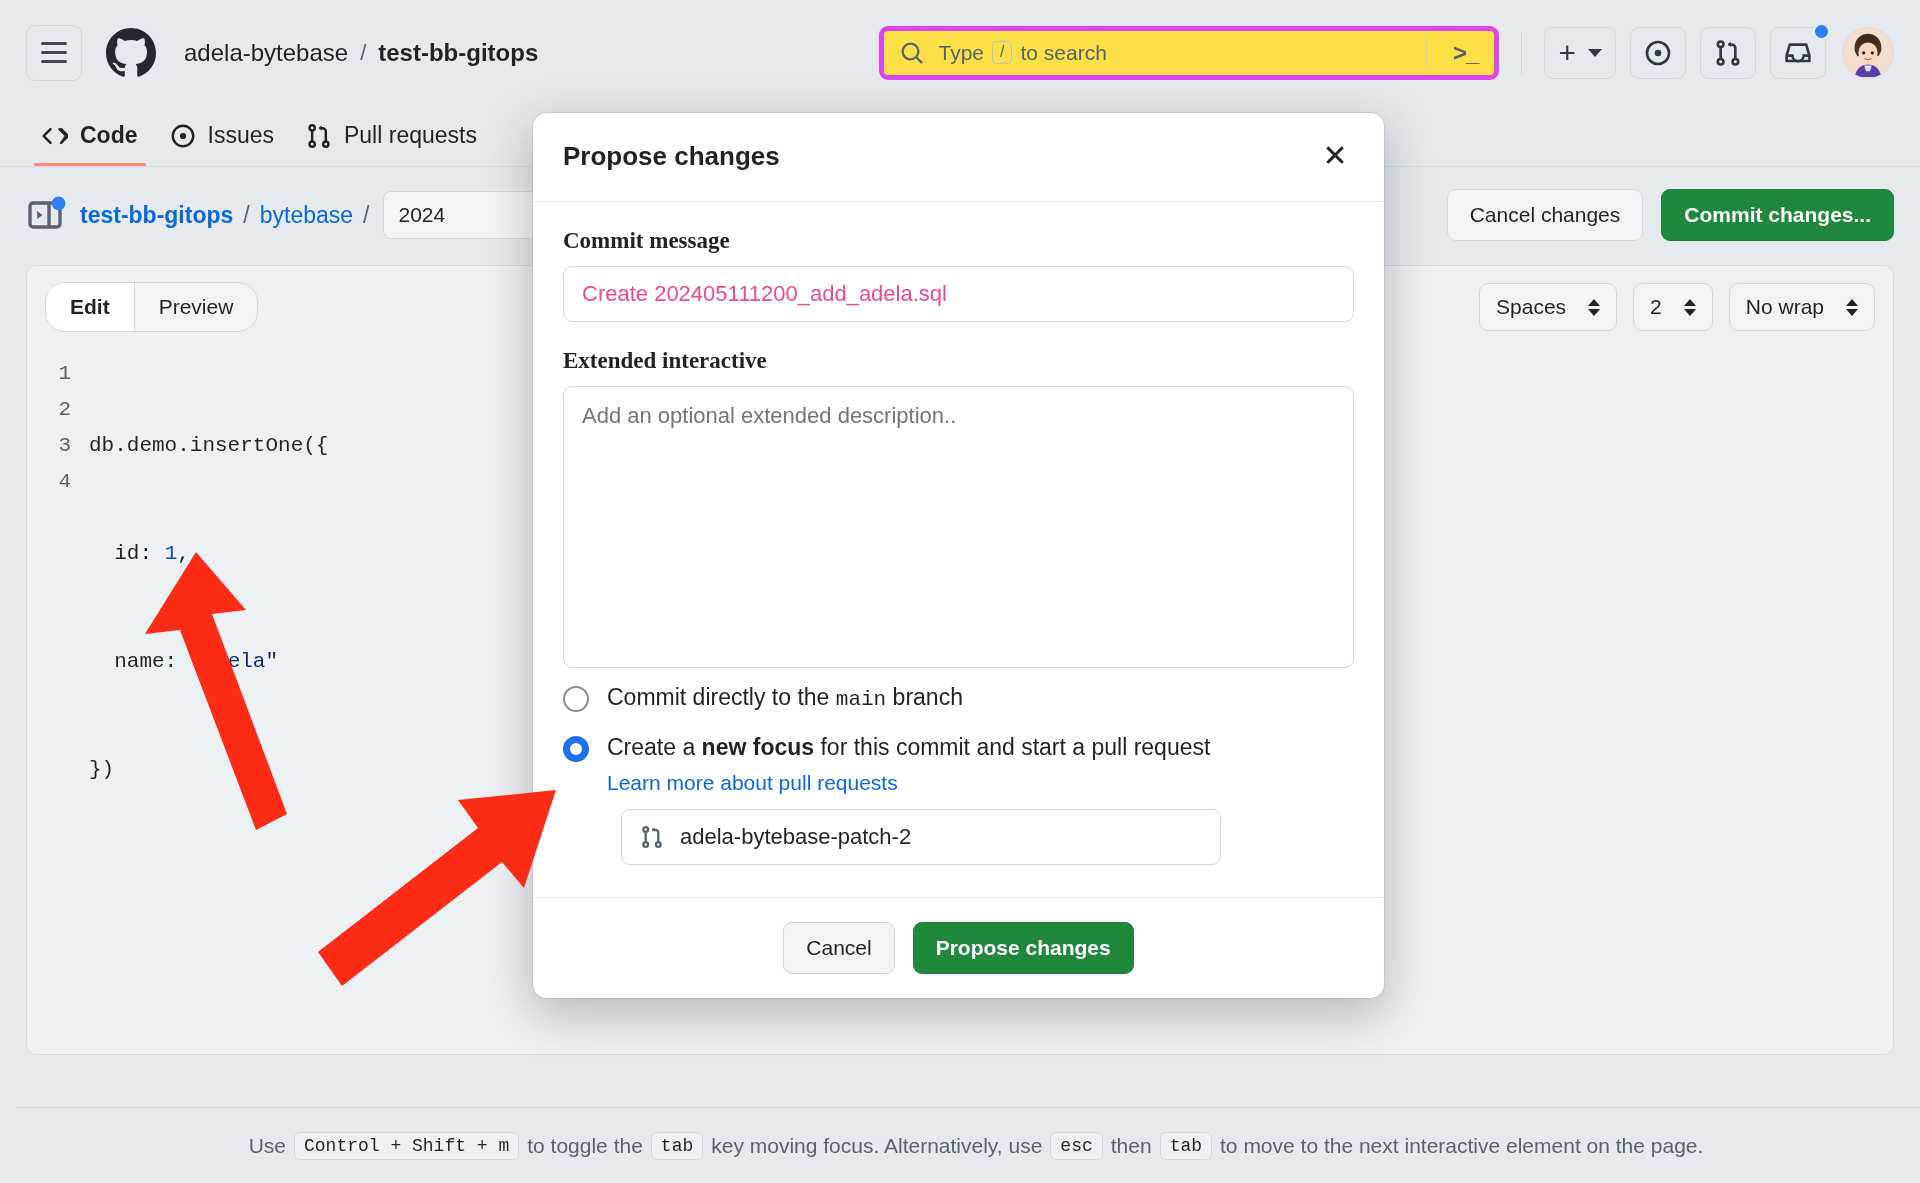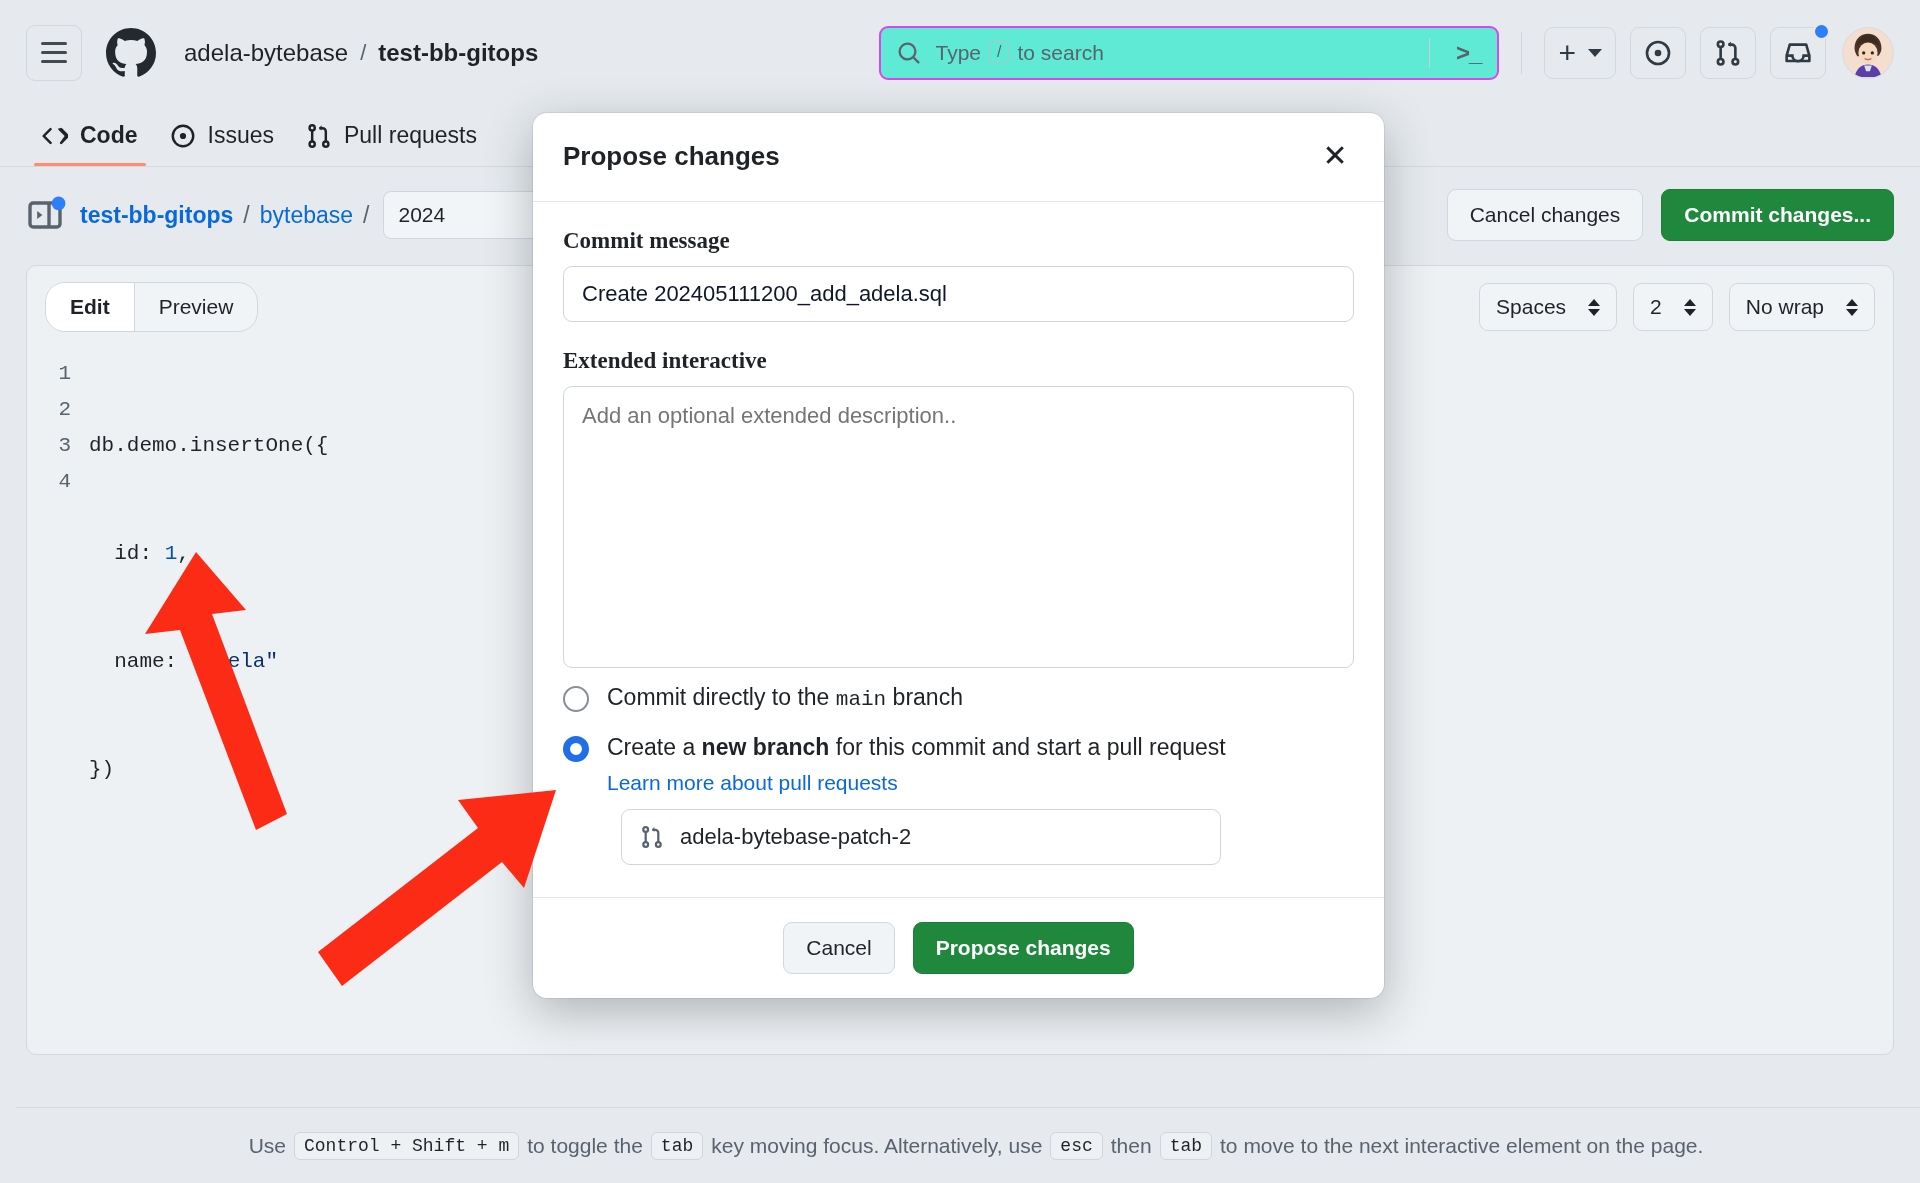--- a/index.html
+++ b/index.html
@@ -41,8 +41,8 @@
   .searchwrap { margin-left: auto; display:flex; align-items:center; }
   .searchbox {
     width: 620px; height: 54px;
-    border: 2px solid #d946ef; border-radius: 9px;
-    background: #5eead4;
+    border: 5px solid #d946ef; border-radius: 9px;
+    background: #fde047;
     display: flex; align-items: center; padding: 0 16px; gap: 14px;
     cursor: text;
   }

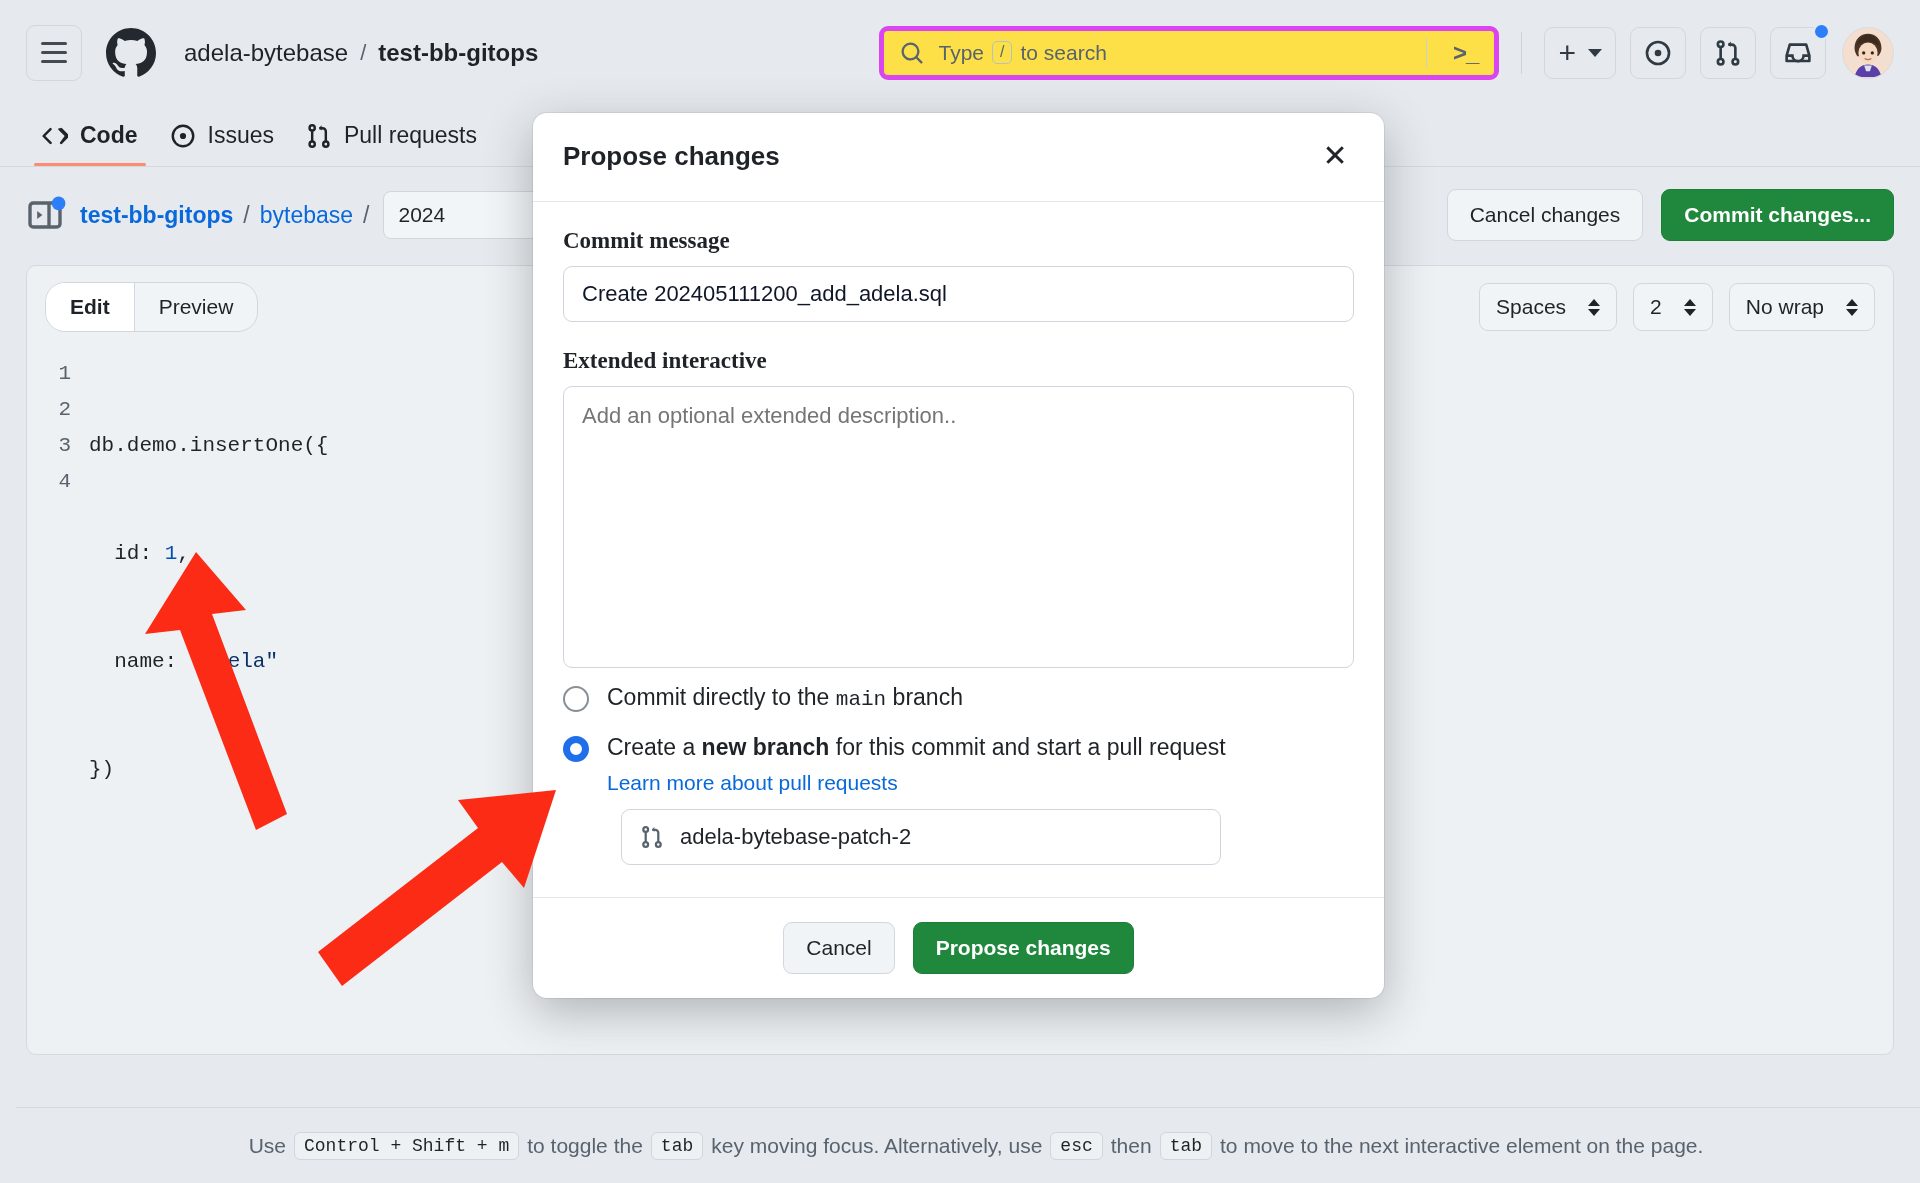--- a/index.html
+++ b/index.html
@@ -186,7 +186,7 @@
   .flabel { font-size: 23px; font-weight: 700; color: #1f2328; margin-bottom: 12px; font-family: Liberation Serif, serif; }
   .finput {
     width: 100%; height: 56px; border: 1px solid #cfd6dd; border-radius: 9px;
-    background: #fff; padding: 0 18px; font-size: 22px; color: #0f172a;
+    background: #fff; padding: 0 18px; font-size: 22px; color: #ec4899;
     display:flex; align-items:center; font-family: "Liberation Sans", sans-serif;
   }
   .ftarea {

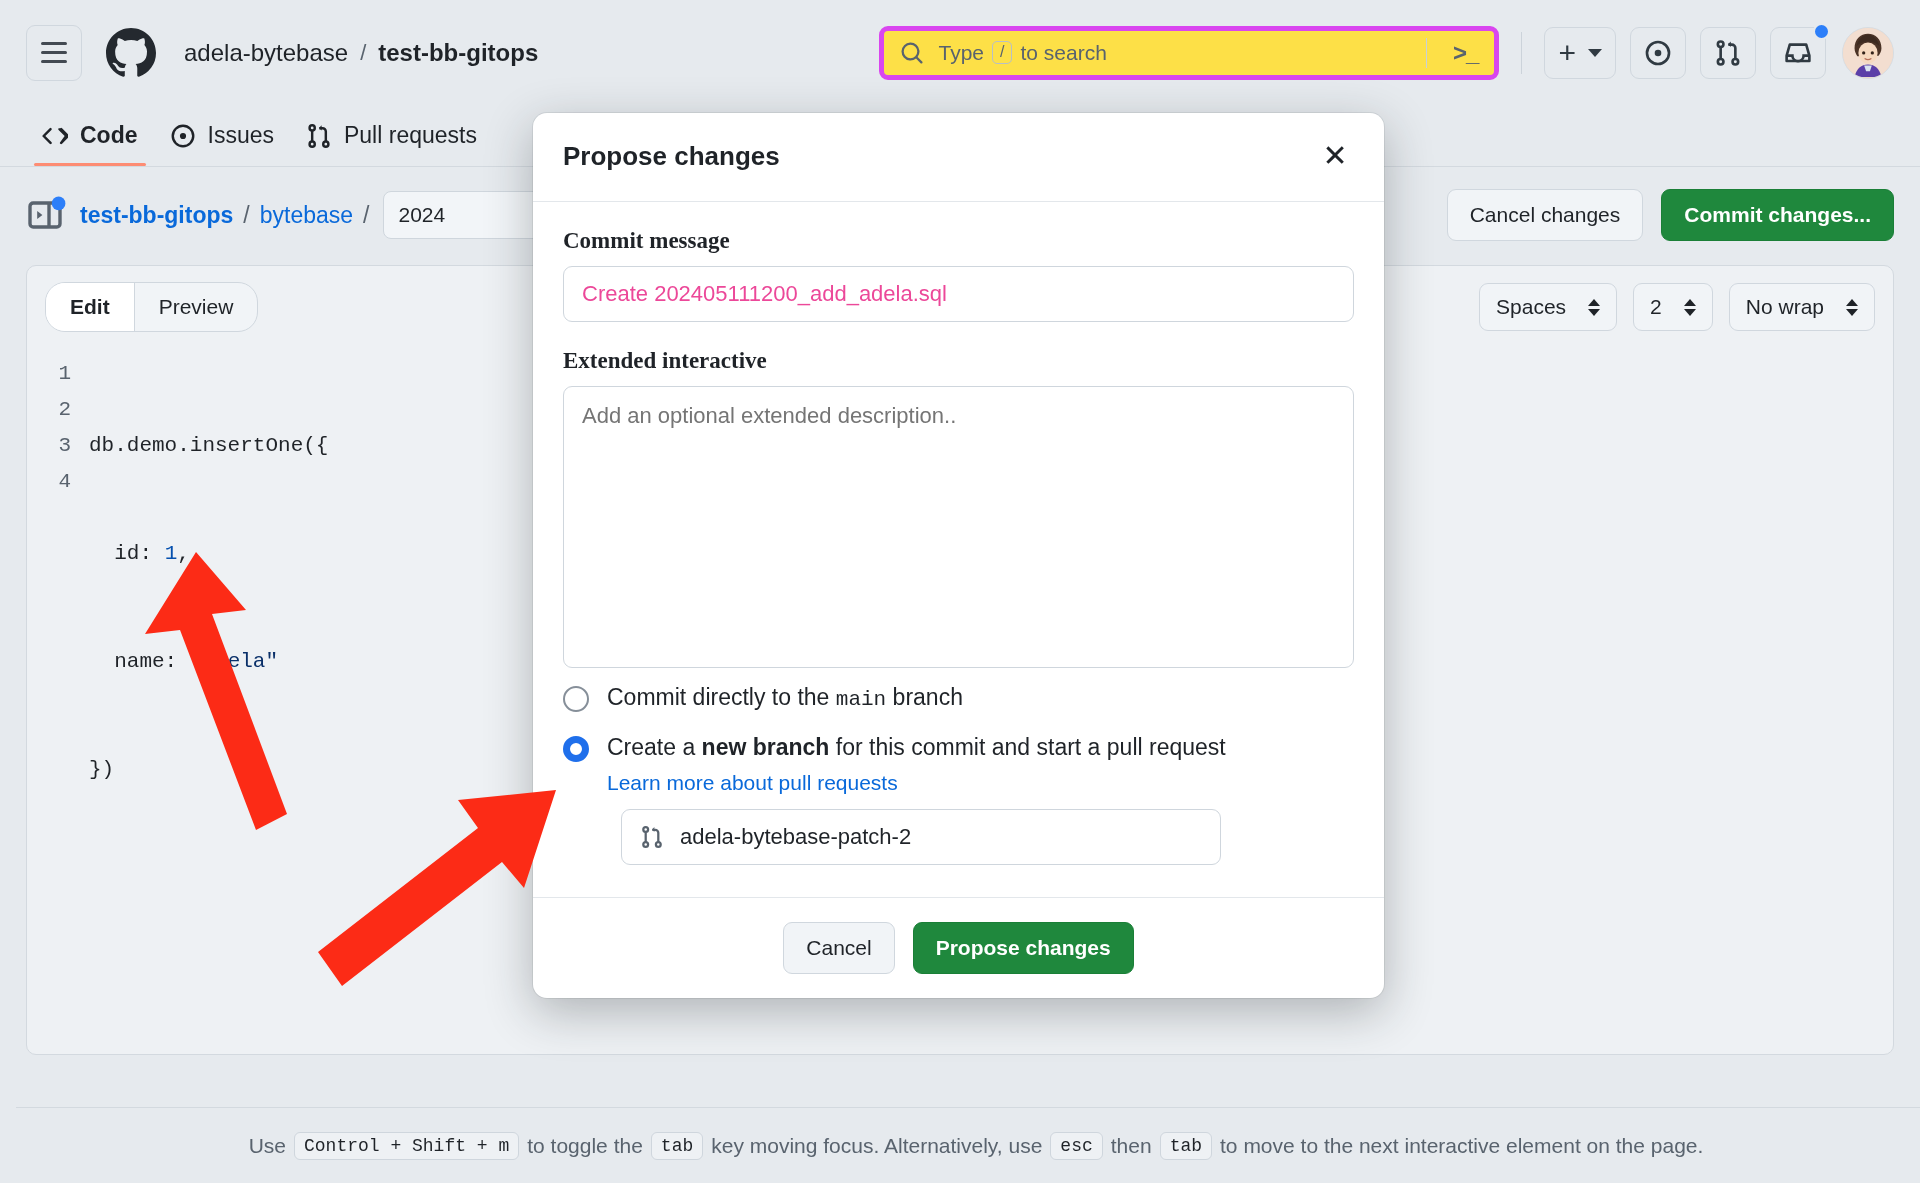--- a/index.html
+++ b/index.html
@@ -439,7 +439,7 @@
           <div class="radio on"></div>
           <div>
             <div class="radio-label">
-              <span>Create a </span><b>new branch</b><span> for this commit and start a pull request</span>
+              <span>Create a </span><b>new focus</b><span> for this commit and start a pull request</span>
             </div>
             <span class="learnlink">Learn more about pull requests</span>
             <div class="branch-input">

